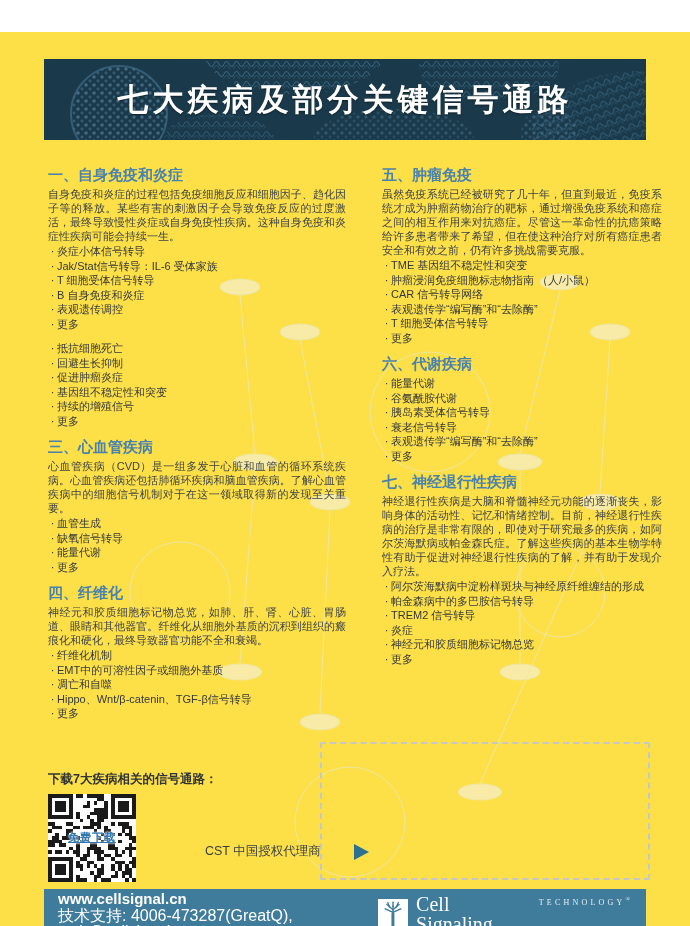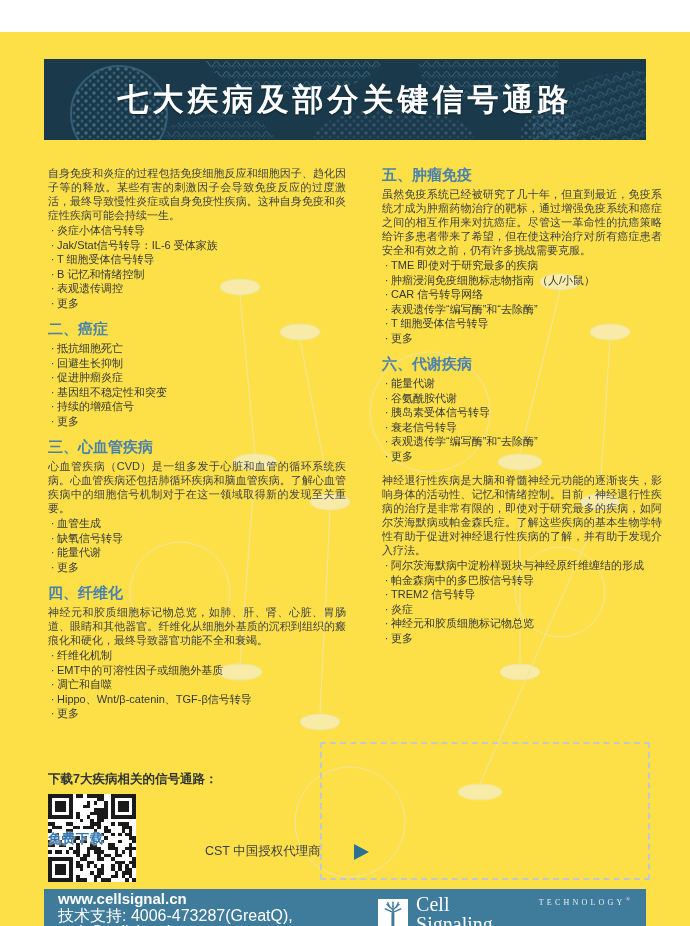--- a/index.html
+++ b/index.html
@@ -152,6 +152,7 @@
   <main>
     <div class="col col-left" id="col-left">
         <section class="section">
+          <h2>一、自身免疫和炎症</h2>
           <p>自身免疫和炎症的过程包括免疫细胞反应和细胞因子、趋化因子等的释放。某些有害的刺激因子会导致免疫反应的过度激活，最终导致慢性炎症或自身免疫性疾病。这种自身免疫和炎症性疾病可能会持续一生。</p>
           <ul>
             <li>

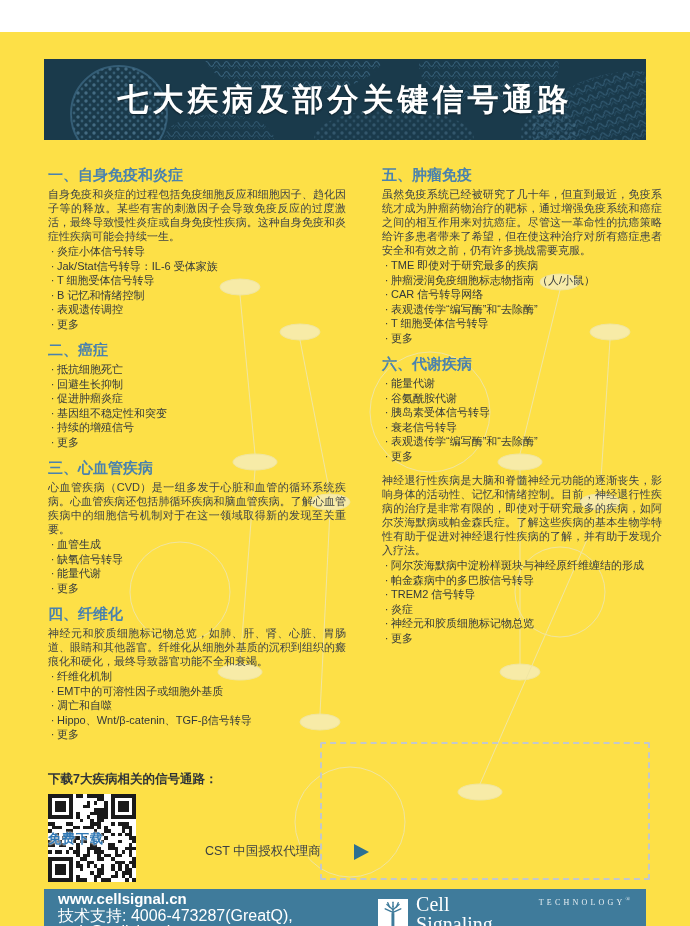--- a/index.html
+++ b/index.html
@@ -266,7 +266,7 @@
           <ul>
             <li>
               <span class="marker">·</span>
-              <span>TME 即使对于研究最多的疾病</span>
+              <span>TME 基因组不稳定性和突变</span>
             </li>
             <li>
               <span class="marker">·</span>

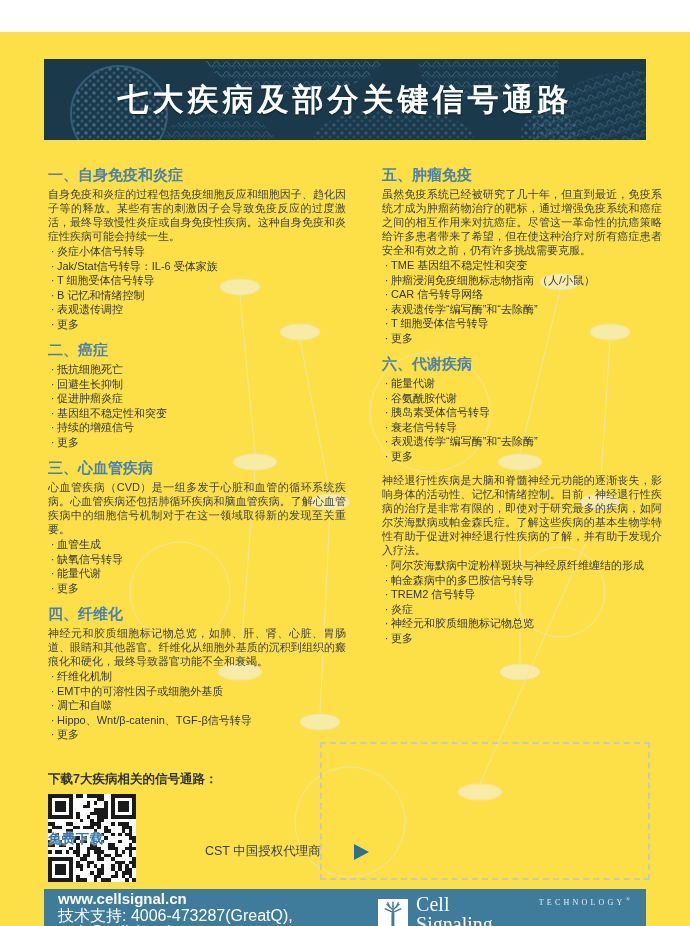--- a/index.html
+++ b/index.html
@@ -169,7 +169,7 @@
             </li>
             <li>
               <span class="marker">·</span>
-              <span>B 记忆和情绪控制</span>
+              <span>B 自身免疫和炎症</span>
             </li>
             <li>
               <span class="marker">·</span>

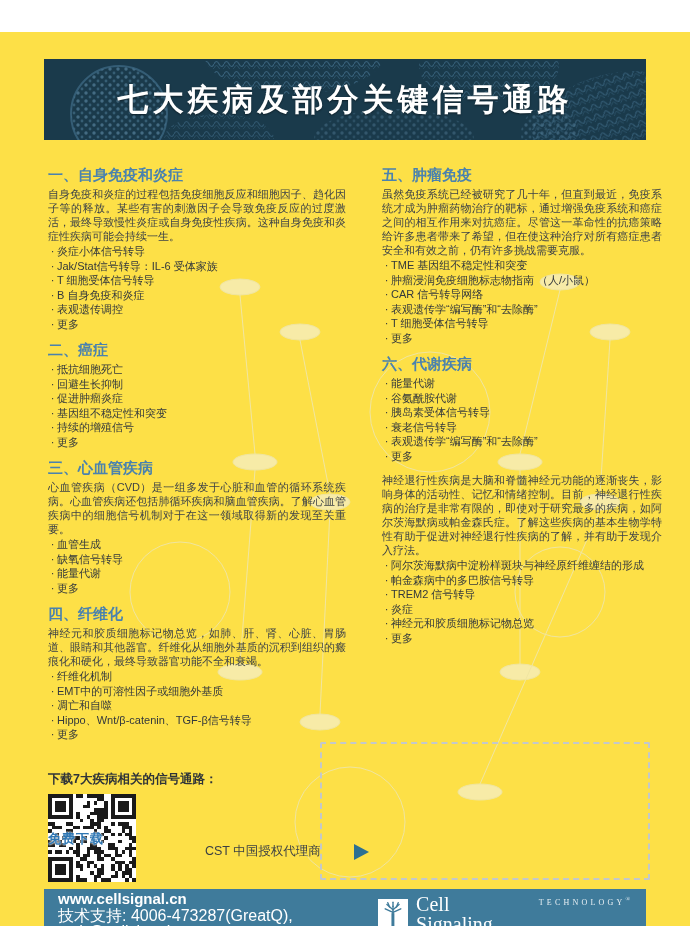--- a/index.html
+++ b/index.html
@@ -182,7 +182,6 @@
           </ul>
         </section>
         <section class="section">
-          <h2>二、癌症</h2>
           <ul>
             <li>
               <span class="marker">·</span>

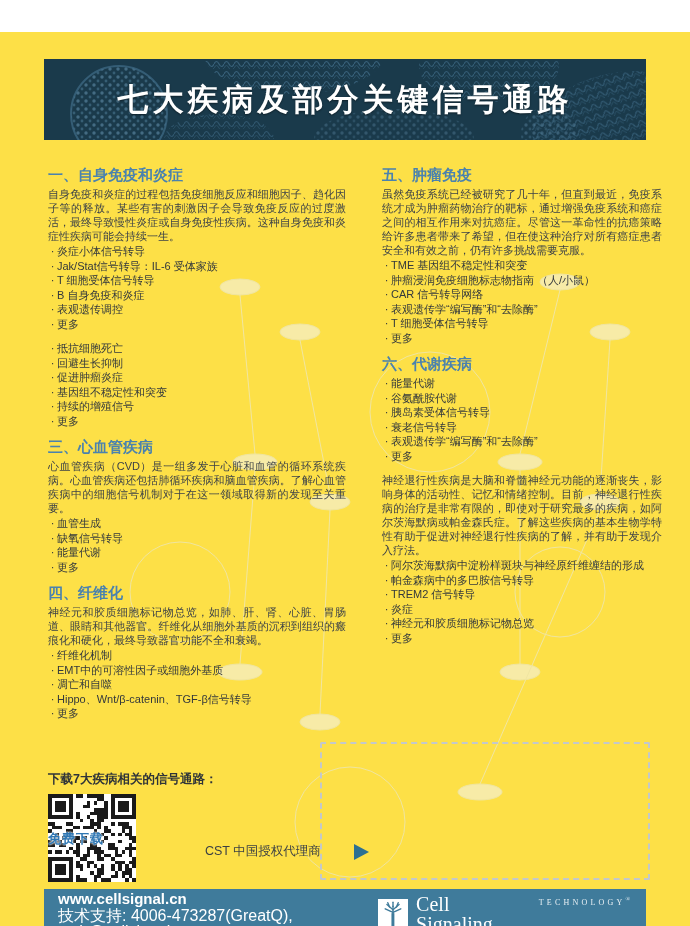--- a/index.html
+++ b/index.html
@@ -319,6 +319,7 @@
           </ul>
         </section>
         <section class="section">
+          <h2>七、神经退行性疾病</h2>
           <p>神经退行性疾病是大脑和脊髓神经元功能的逐渐丧失，影响身体的活动性、记忆和情绪控制。目前，神经退行性疾病的治疗是非常有限的，即使对于研究最多的疾病，如阿尔茨海默病或帕金森氏症。了解这些疾病的基本生物学特性有助于促进对神经退行性疾病的了解，并有助于发现介入疗法。</p>
           <ul>
             <li>

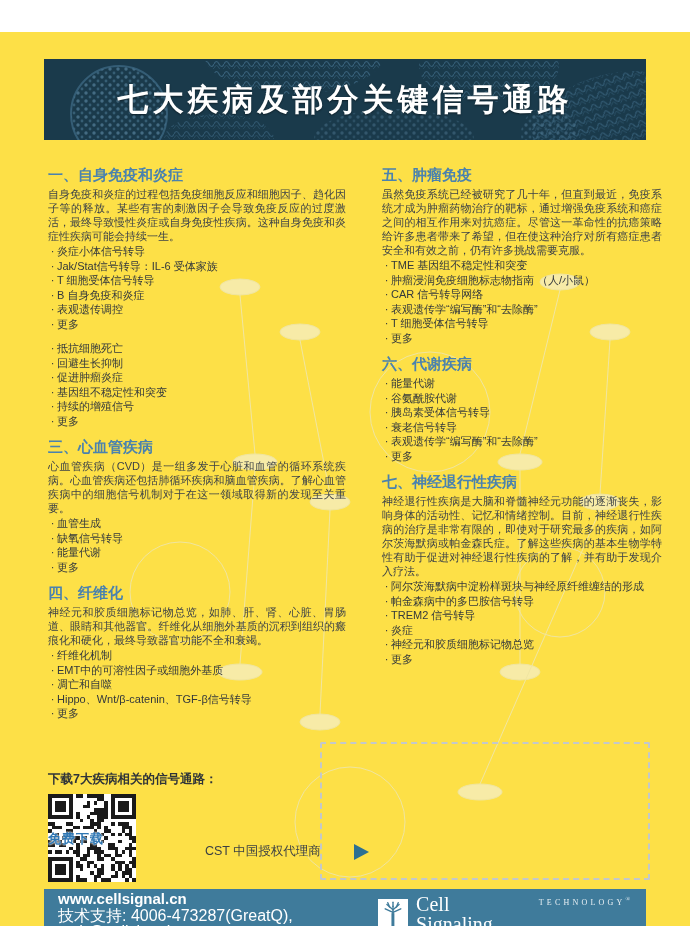--- a/index.html
+++ b/index.html
@@ -44,9 +44,10 @@
   .qr-wrap{position:relative;width:88px;height:88px;}
   .qr-wrap svg{display:block;width:88px;height:88px;}
   .qr-overlay{
-    position:absolute;left:0;right:0;top:36px;text-align:left;
-    font-size:13px;font-weight:bold;color:#2f77b3;letter-spacing:1px;
+    position:absolute;left:0;right:0;top:36px;text-align:center;
+    font-size:11px;font-weight:bold;color:#2f77b3;letter-spacing:1px;
     text-shadow:0 0 2px #fff,0 0 2px #fff;
+    text-decoration:underline;
   }
 
   

